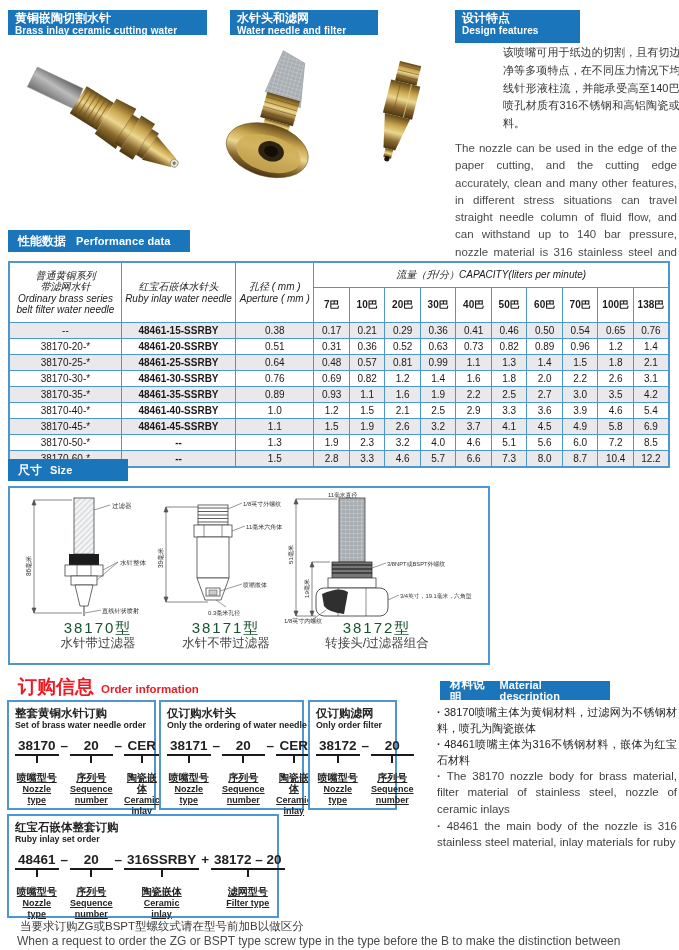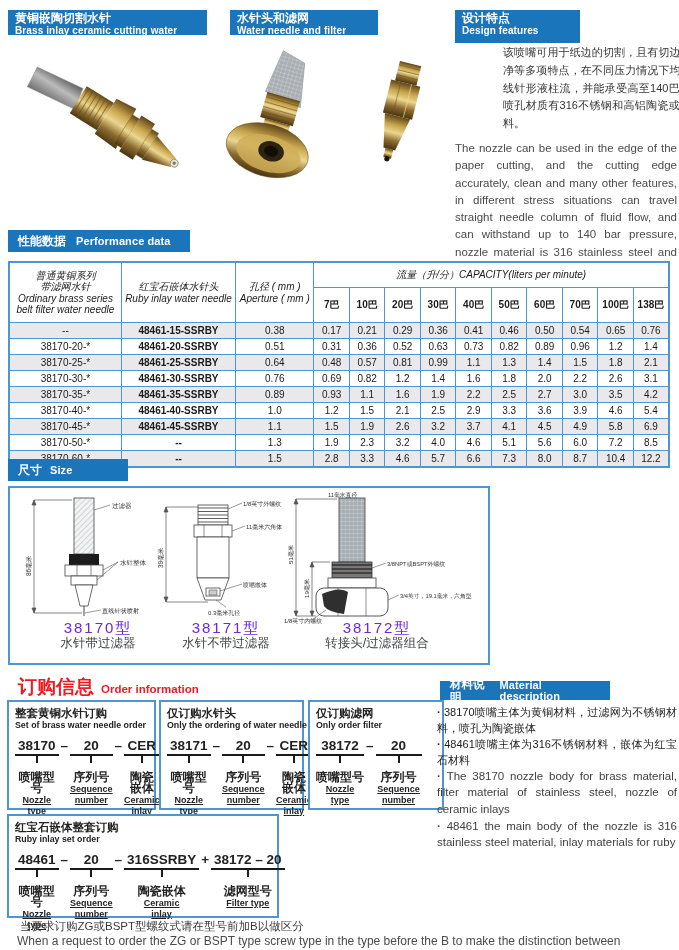--- a/index.html
+++ b/index.html
@@ -33,7 +33,7 @@
   .size-box{position:absolute;left:8px;top:486px;width:482px;height:179px;
     border:2px solid #4e96d2;box-sizing:border-box;background:#fff;}
   .size-caption{position:absolute;text-align:center;}
-  .size-caption .model{font-size:15px;letter-spacing:2px;color:#6d28d9;line-height:16px;}
+  .size-caption .model{font-size:15px;letter-spacing:2px;color:#14532d;line-height:16px;}
   .size-caption .name{font-size:12.5px;color:#3f4245;line-height:15px;}
   svg text{font-family:"Liberation Sans","DejaVu Sans",sans-serif;}
   .diag text{fill:#333;}

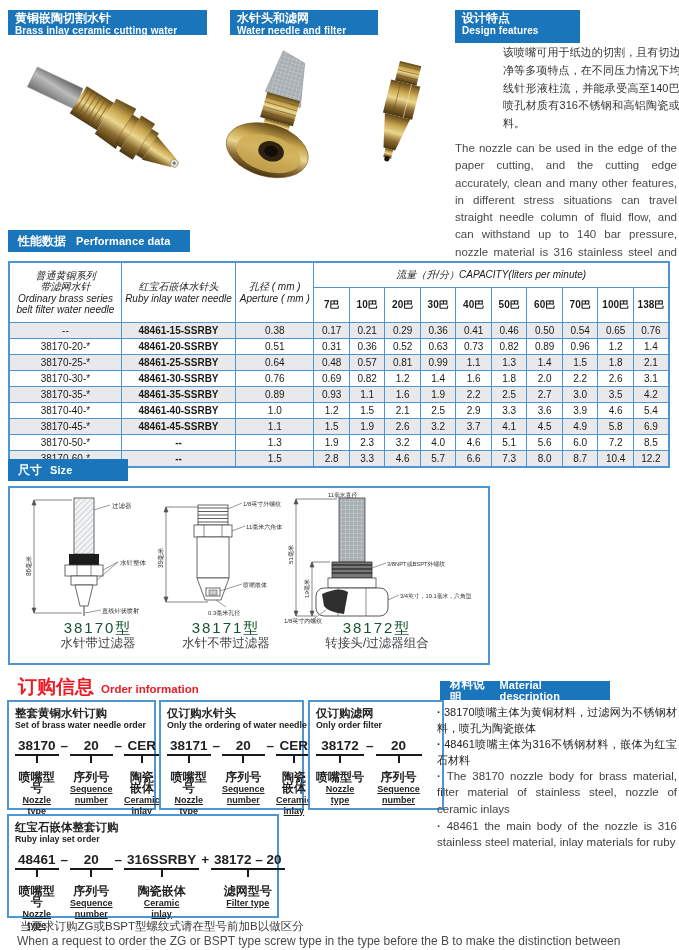--- a/index.html
+++ b/index.html
@@ -518,7 +518,7 @@
   </div>
 </div>
 
-<div class="order-box" style="left:308px;top:700px;width:136px;height:110px;">
+<div class="order-box" style="left:308px;top:700px;width:89px;height:110px;">
   <div class="ob-tzh">仅订购滤网</div>
   <div class="ob-ten">Only order filter</div>
   <div class="code-row">

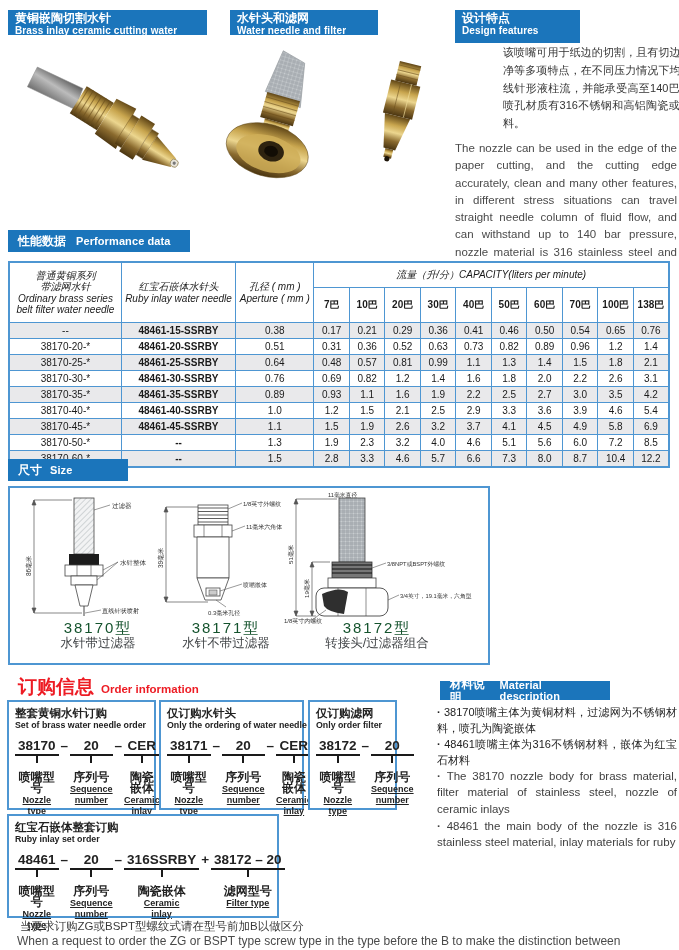--- a/index.html
+++ b/index.html
@@ -50,7 +50,7 @@
   .seg .val{font-size:13.5px;font-weight:bold;border-bottom:2px solid #1a1a1a;
     padding:0 3px 1px 3px;white-space:nowrap;}
   .seg .tick{width:2px;height:7px;background:#1a1a1a;margin:0 auto;}
-  .seg .lz{font-size:12px;font-weight:bold;margin-top:9px;line-height:11px;}
+  .seg .lz{font-size:10px;font-weight:bold;margin-top:9px;line-height:11px;text-decoration:underline;}
   .seg .le{font-size:9px;font-weight:bold;line-height:10.5px;max-width:46px;margin:1px auto 0 auto;text-decoration:underline;}
   .dash{font-size:13.5px;font-weight:bold;padding:0 2px;line-height:16px;}
   

